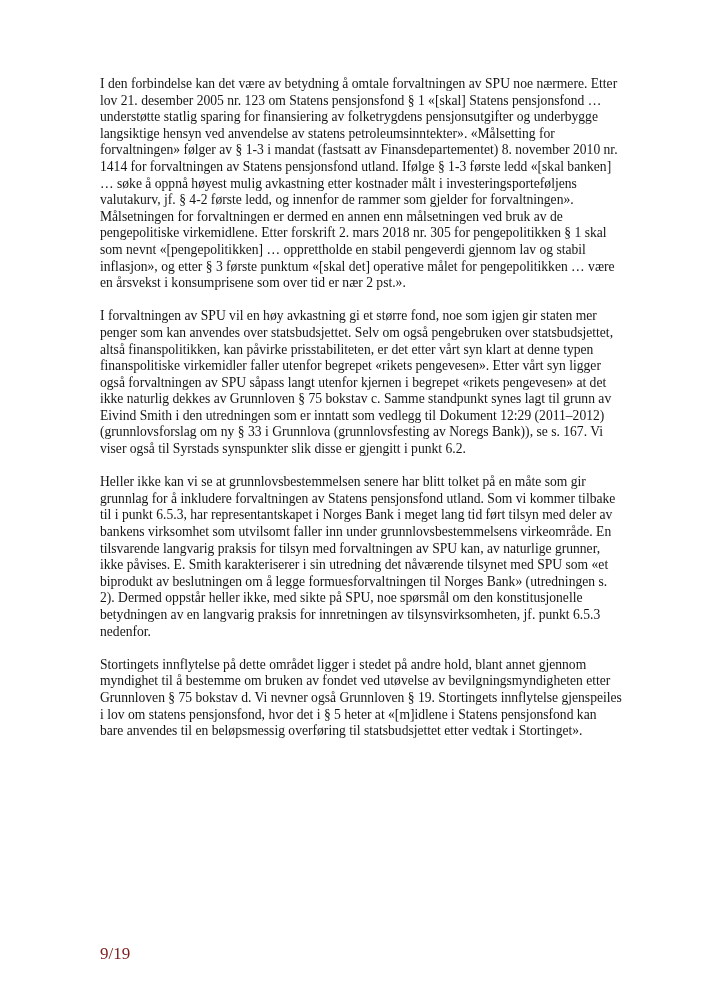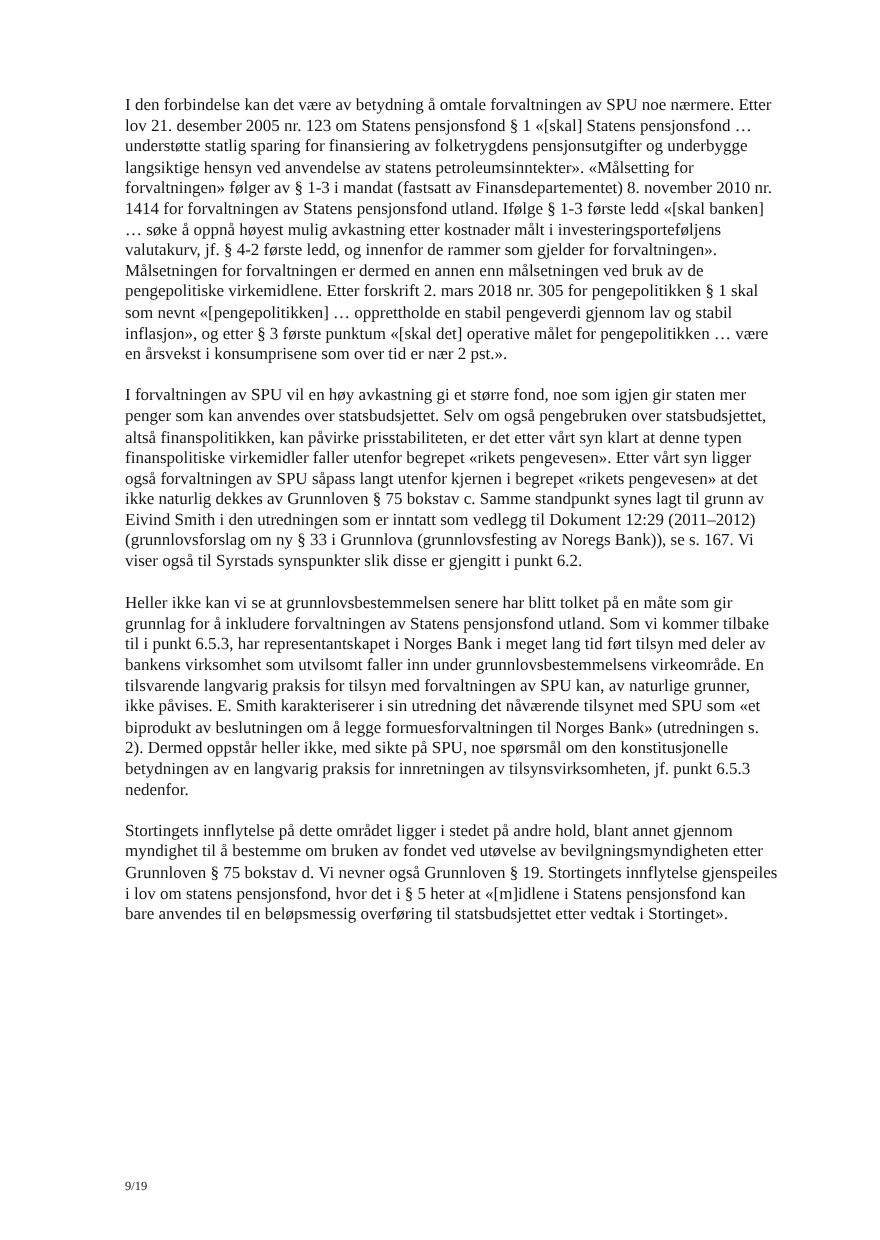--- a/index.html
+++ b/index.html
@@ -32,8 +32,8 @@
     position: absolute;
     left: 100px;
     top: 944px;
-    font-size: 10px;
-    color: #0f172a;
+    font-size: 17px;
+    color: #7f1d1d;
   }
 </style>
 </head>

